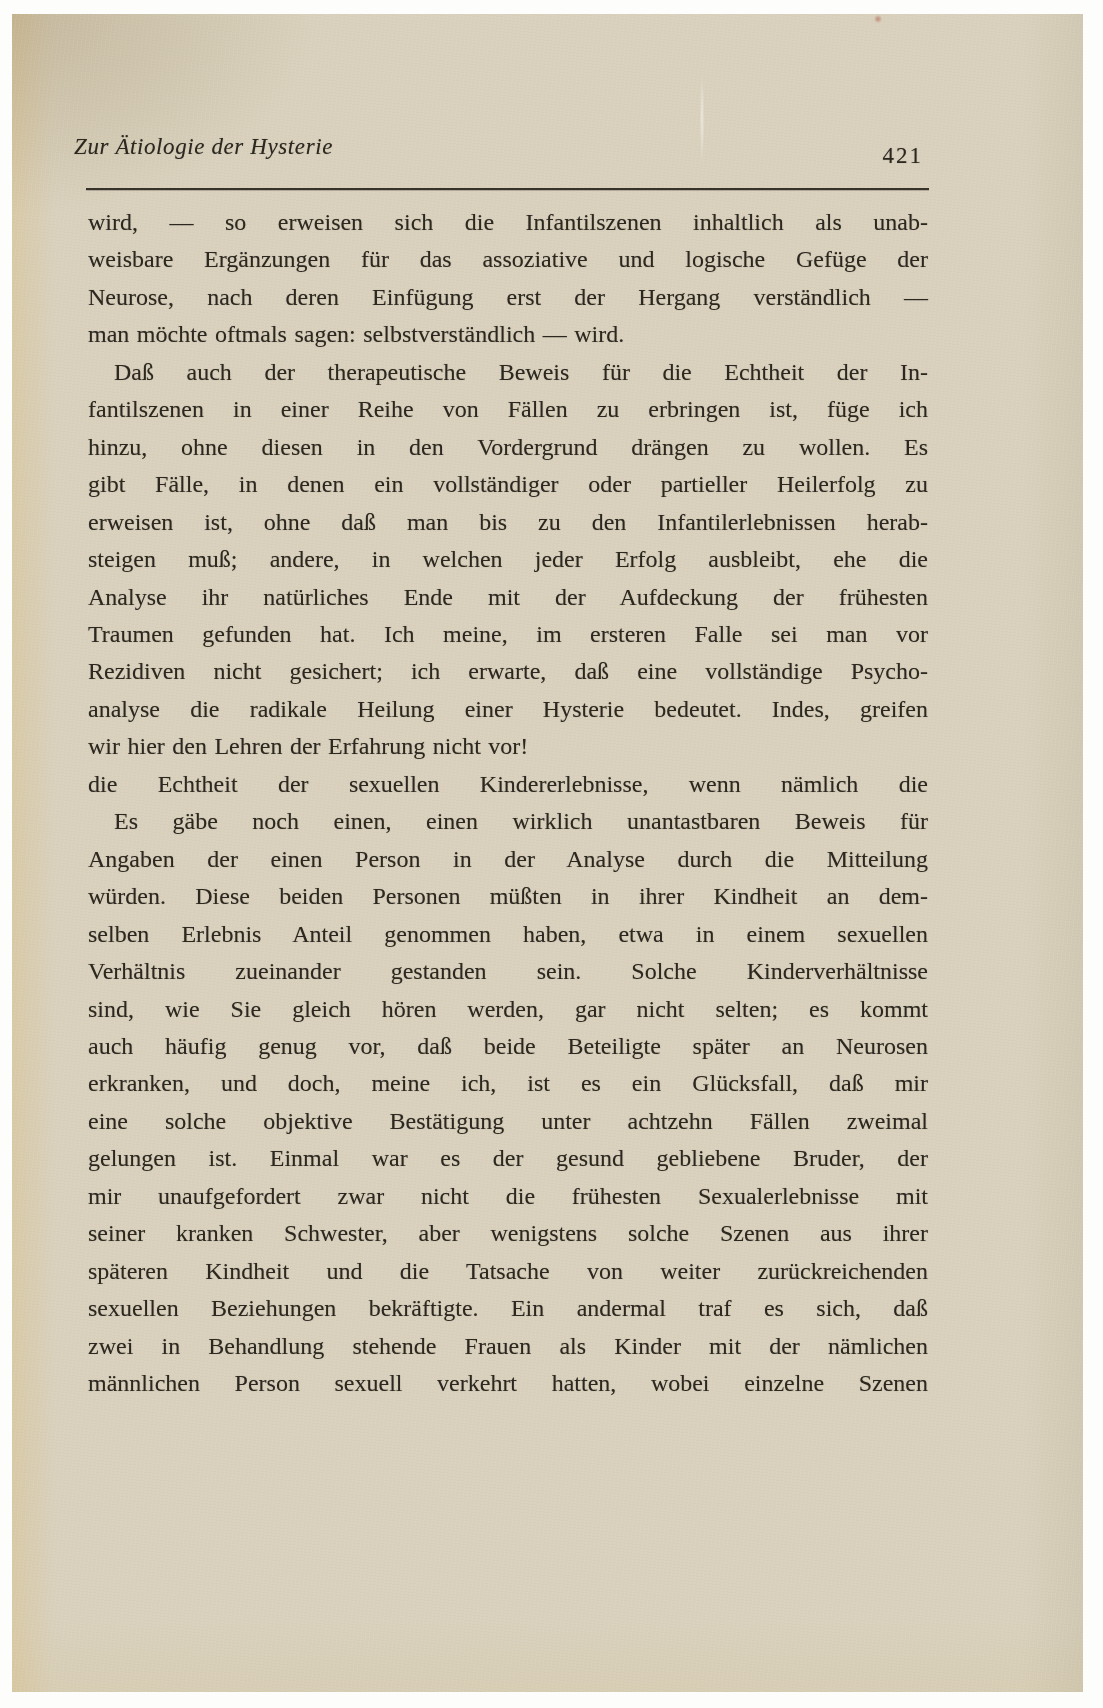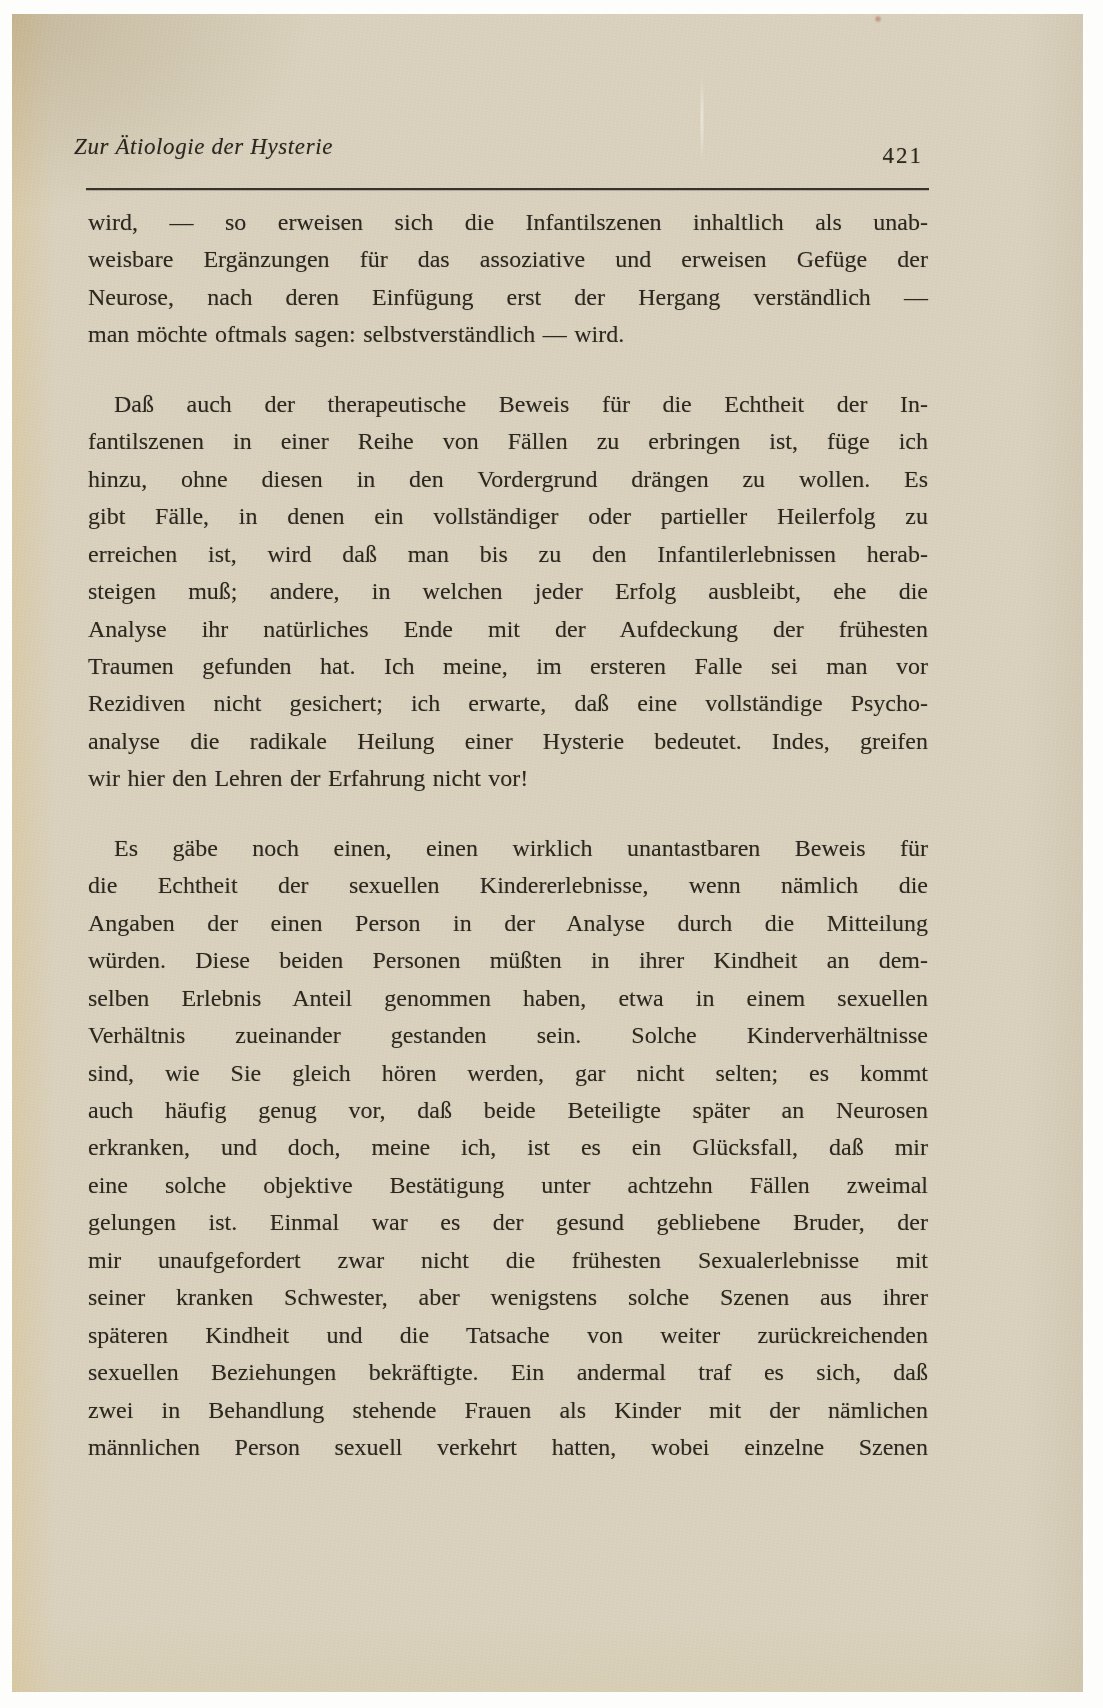--- a/index.html
+++ b/index.html
@@ -80,7 +80,7 @@
     <div class="header-rule"></div>
     <div class="body-text">
         <div class="line">wird, — so erweisen sich die Infantilszenen inhaltlich als unab-</div>
-        <div class="line">weisbare Ergänzungen für das assoziative und erweisen Gefüge der</div>
+        <div class="line">weisbare Ergänzungen für das assoziative und logische Gefüge der</div>
         <div class="line">Neurose, nach deren Einfügung erst der Hergang verständlich —</div>
         <div class="line last">man möchte oftmals sagen: selbstverständlich — wird.</div>
         <div class="line indent">Daß auch der therapeutische Beweis für die Echtheit der In-</div>

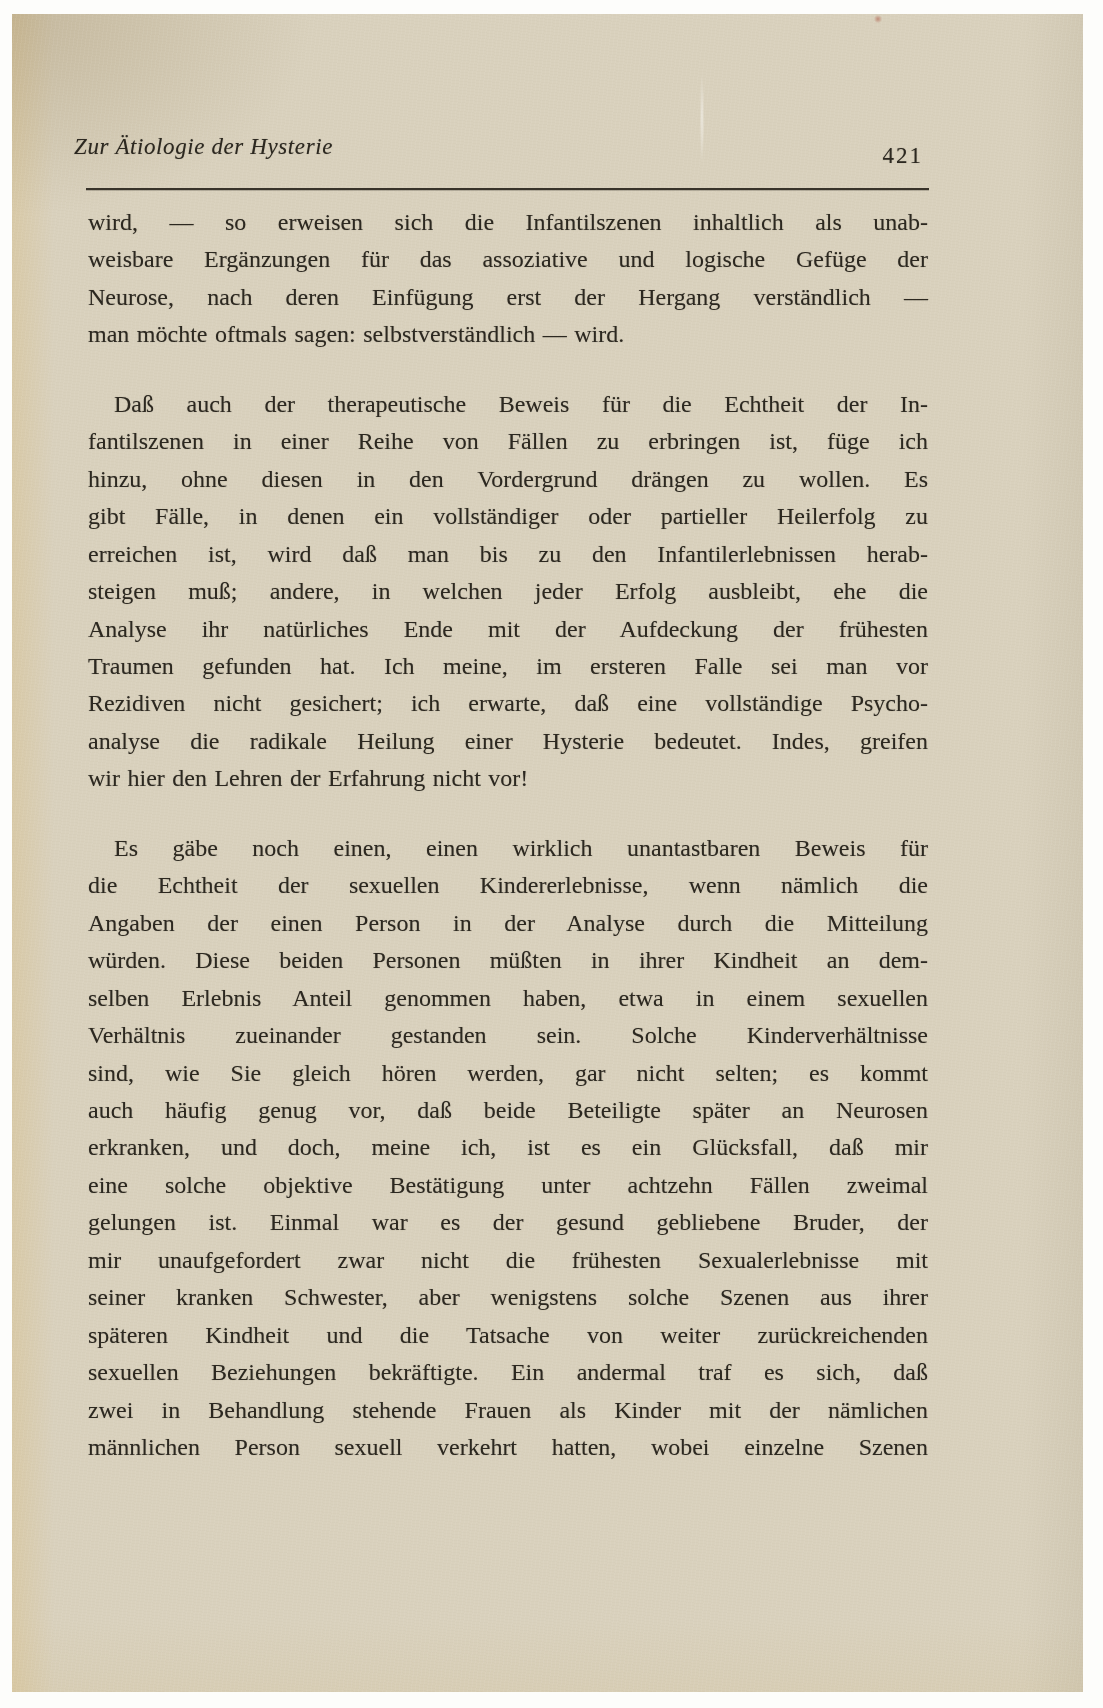--- a/index.html
+++ b/index.html
@@ -67,7 +67,7 @@
     text-align-last:justify;
     white-space:normal;
   }
-  .line.indent{ text-indent:26px;margin-top:32px; }
+  .line.indent{ text-indent:26px; }
   .line.last{ text-align:right; text-align-last:left; }
 </style>
 </head>

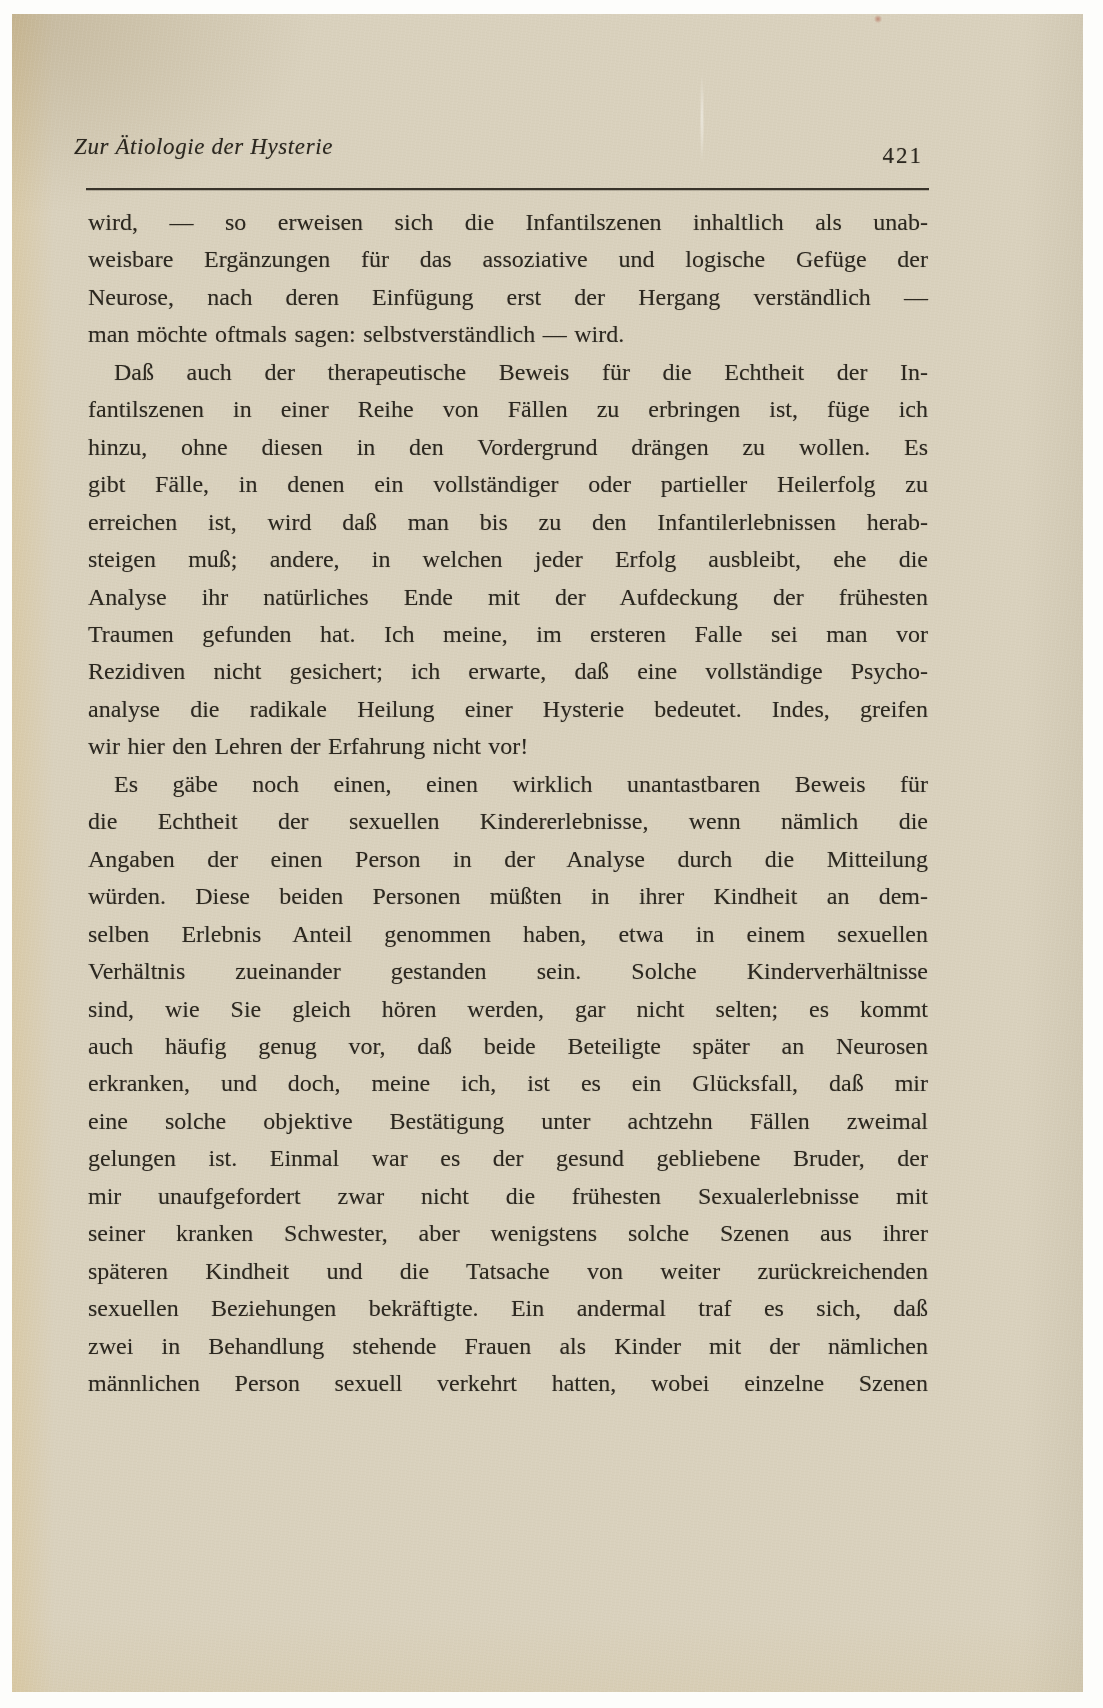--- a/index.html
+++ b/index.html
@@ -87,7 +87,7 @@
         <div class="line">fantilszenen in einer Reihe von Fällen zu erbringen ist, füge ich</div>
         <div class="line">hinzu, ohne diesen in den Vordergrund drängen zu wollen. Es</div>
         <div class="line">gibt Fälle, in denen ein vollständiger oder partieller Heilerfolg zu</div>
-        <div class="line">erreichen ist, wird daß man bis zu den Infantilerlebnissen herab-</div>
+        <div class="line">erweisen ist, ohne daß man bis zu den Infantilerlebnissen herab-</div>
         <div class="line">steigen muß; andere, in welchen jeder Erfolg ausbleibt, ehe die</div>
         <div class="line">Analyse ihr natürliches Ende mit der Aufdeckung der frühesten</div>
         <div class="line">Traumen gefunden hat. Ich meine, im ersteren Falle sei man vor</div>

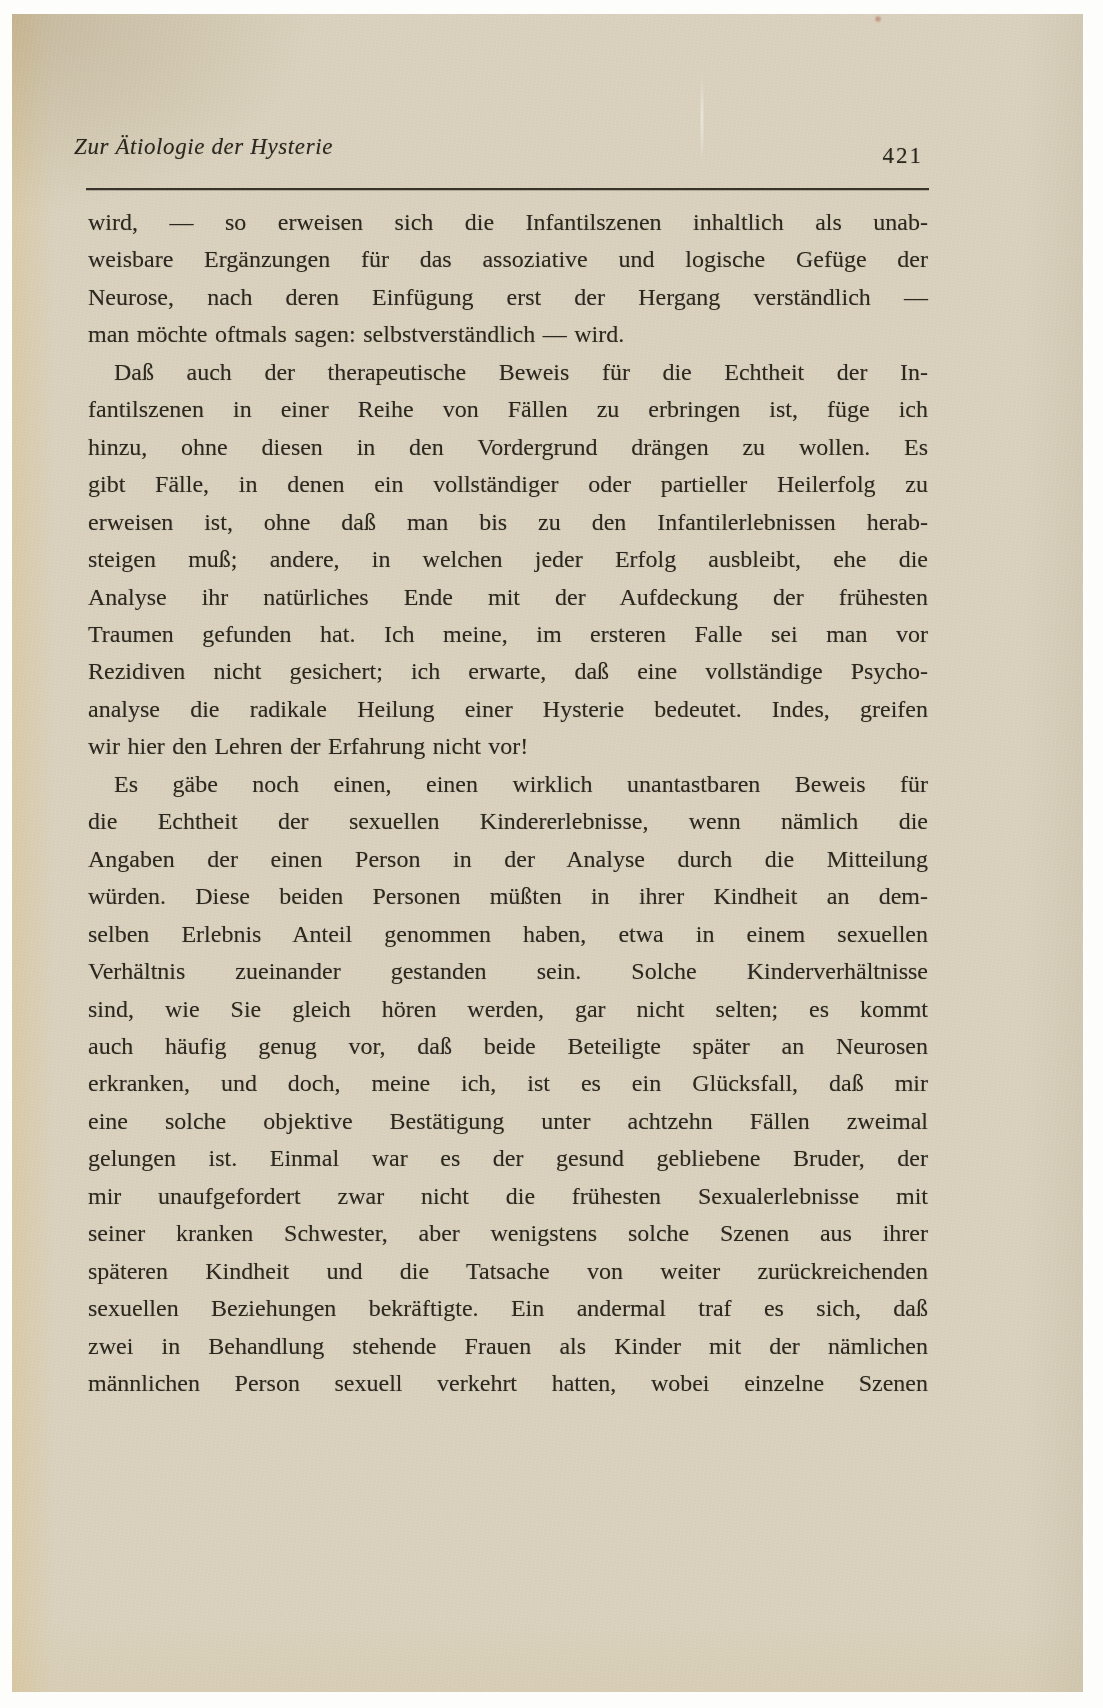--- a/index.html
+++ b/index.html
@@ -94,8 +94,8 @@
         <div class="line">Rezidiven nicht gesichert; ich erwarte, daß eine vollständige Psycho-</div>
         <div class="line">analyse die radikale Heilung einer Hysterie bedeutet. Indes, greifen</div>
         <div class="line last">wir hier den Lehren der Erfahrung nicht vor!</div>
+        <div class="line">die Echtheit der sexuellen Kindererlebnisse, wenn nämlich die</div>
         <div class="line indent">Es gäbe noch einen, einen wirklich unantastbaren Beweis für</div>
-        <div class="line">die Echtheit der sexuellen Kindererlebnisse, wenn nämlich die</div>
         <div class="line">Angaben der einen Person in der Analyse durch die Mitteilung</div>
         <div class="line">würden. Diese beiden Personen müßten in ihrer Kindheit an dem-</div>
         <div class="line">selben Erlebnis Anteil genommen haben, etwa in einem sexuellen</div>

